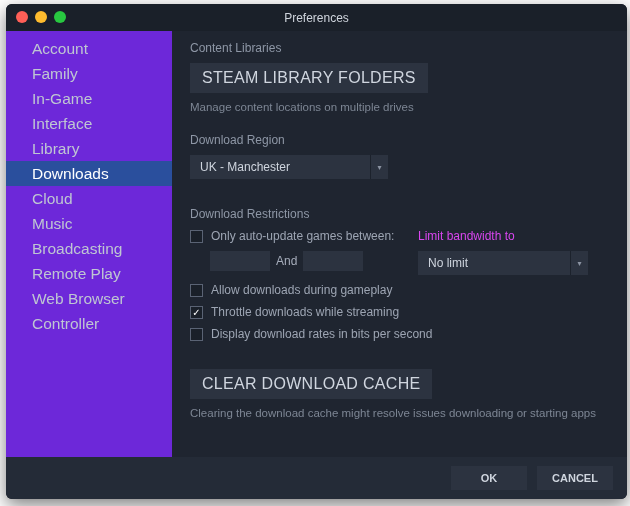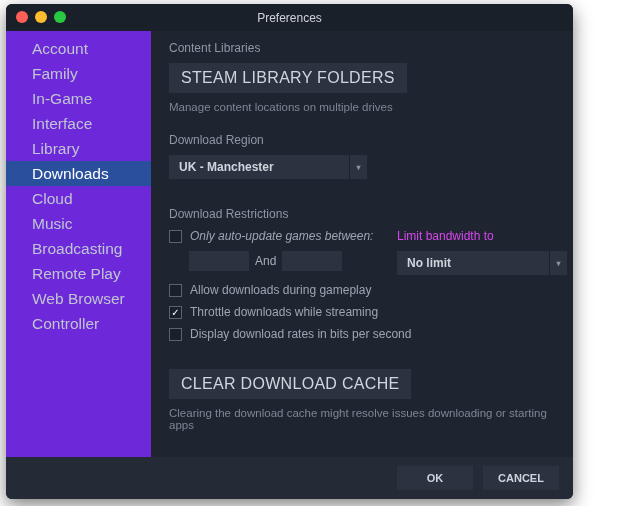--- a/index.html
+++ b/index.html
@@ -5,7 +5,7 @@
   * { box-sizing: border-box; margin: 0; padding: 0; font-family: Arial, Helvetica, sans-serif; }
   body { background: #fff; width: 630px; height: 506px; overflow: hidden; }
   .window {
-    width: 567px; height: 495px; margin: 4px 0 0 6px;
+    width: 621px; height: 495px; margin: 4px 0 0 6px;
     background: #1f2530; border-radius: 6px; box-shadow: 0 6px 18px rgba(0,0,0,.5);
     display: flex; flex-direction: column; overflow: hidden;
   }

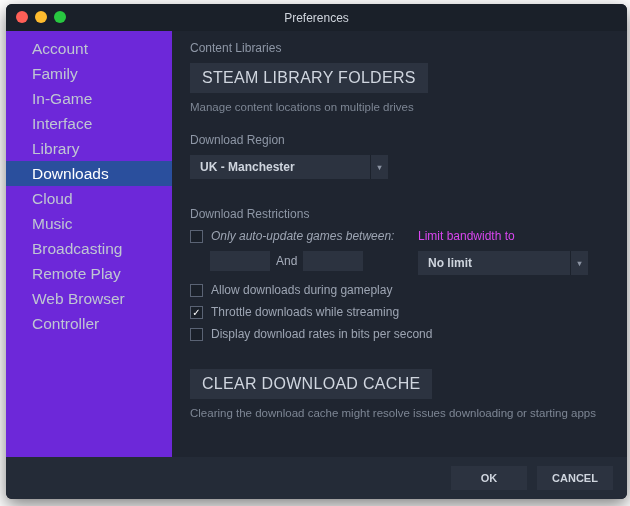--- a/index.html
+++ b/index.html
@@ -30,7 +30,7 @@
   .desc { color:#7d8694; margin-top:8px; font-size:11.5px; }
   .section { margin-bottom:20px; }
   .select {
-    display:flex; align-items:stretch; width:198px; margin-bottom:8px;font-weight:bold;
+    display:flex; align-items:stretch; width:198px; margin-bottom:8px;
   }
   .select-body { flex:1; background:#2c3340; color:#cfd5de; font-size:12px; padding:5px 10px; }
   .select-arrow { width:18px; background:#2c3340; border-left:1px solid #1c222c; display:flex; align-items:center; justify-content:center; color:#8b93a2; font-size:8px; }

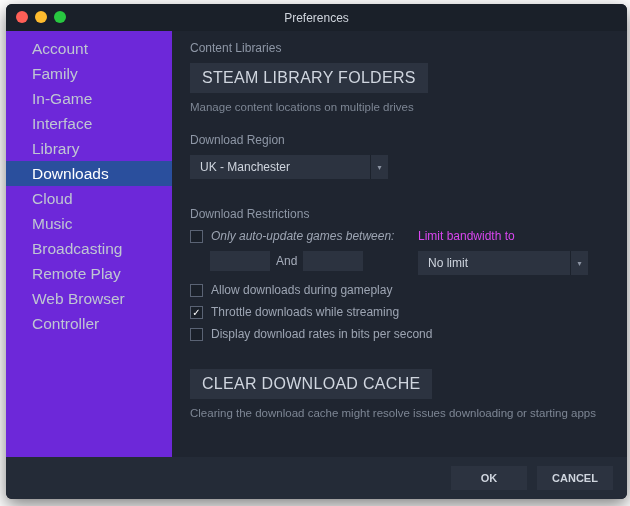--- a/index.html
+++ b/index.html
@@ -34,7 +34,7 @@
   }
   .select-body { flex:1; background:#2c3340; color:#cfd5de; font-size:12px; padding:5px 10px; }
   .select-arrow { width:18px; background:#2c3340; border-left:1px solid #1c222c; display:flex; align-items:center; justify-content:center; color:#8b93a2; font-size:8px; }
-  .row { display:flex; align-items:center; gap:8px;font-style:italic; }
+  .row { display:flex; align-items:center; gap:8px; }
   .chk { width:13px; height:13px; border:1px solid #5a6374; background:#1a2029; display:flex; align-items:center; justify-content:center; cursor:pointer; }
   .chk.checked::after{ content:"✓"; color:#fff; font-size:10px; line-height:1; }
   .chk-label { color:#9da5b3; font-size:12px; }

